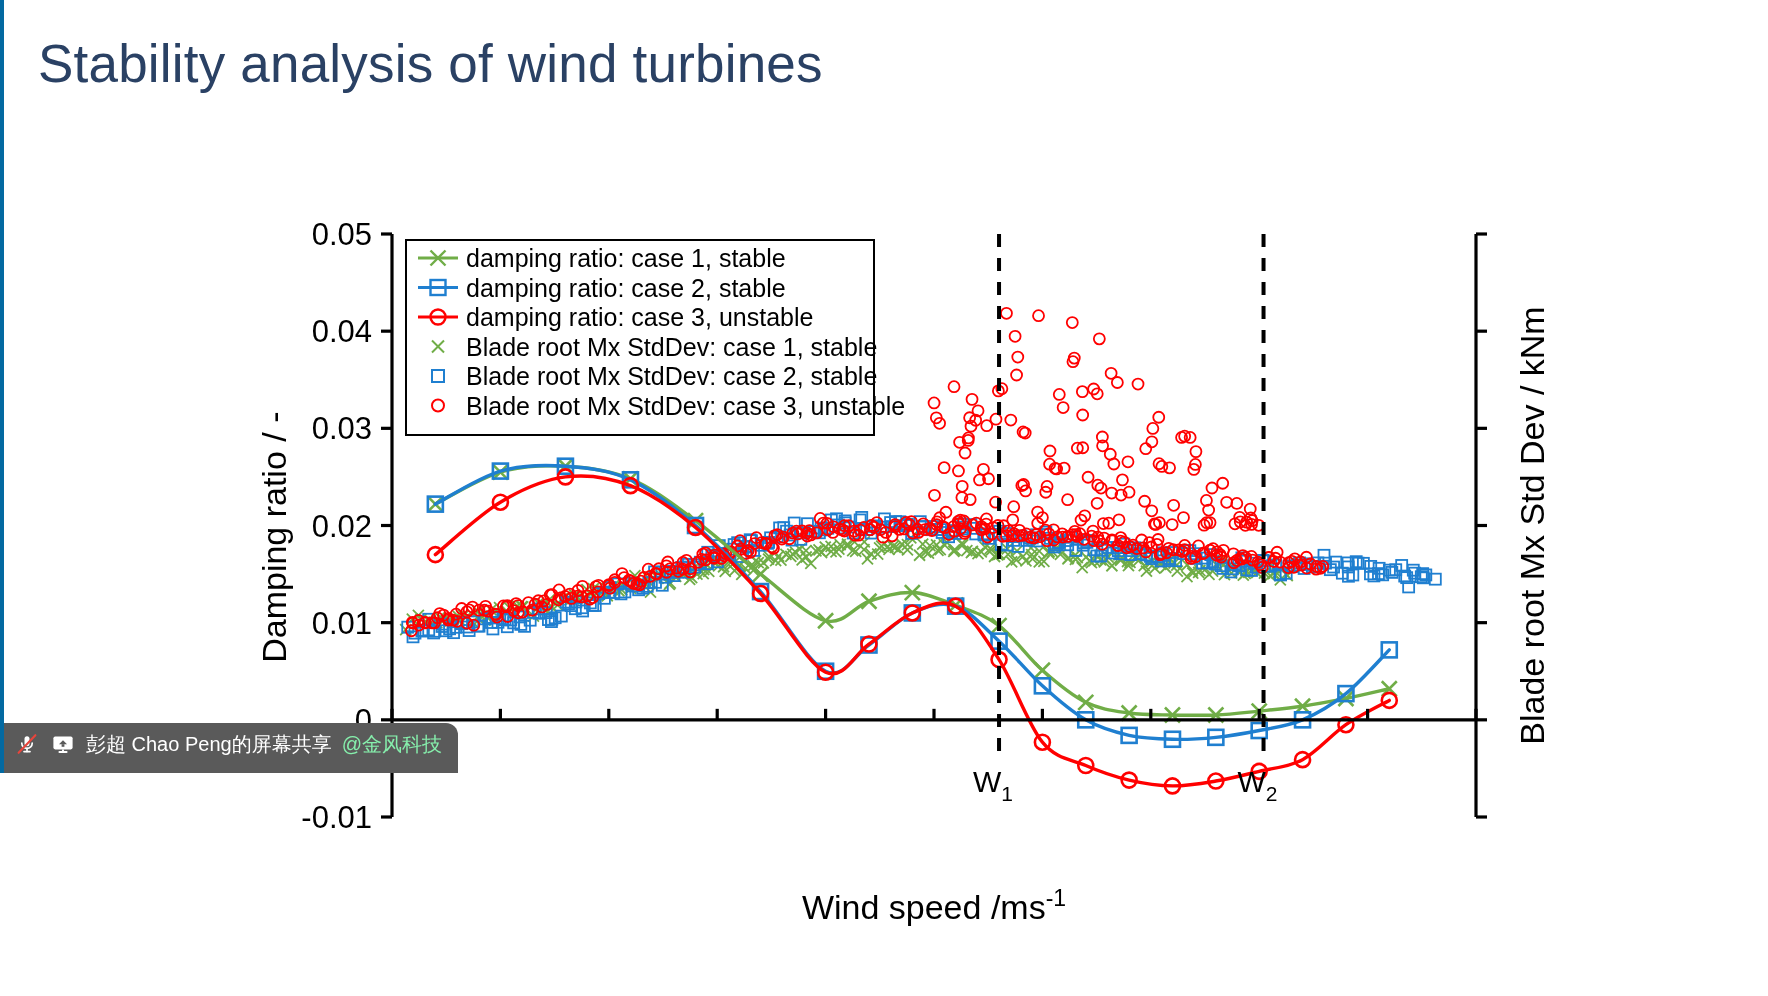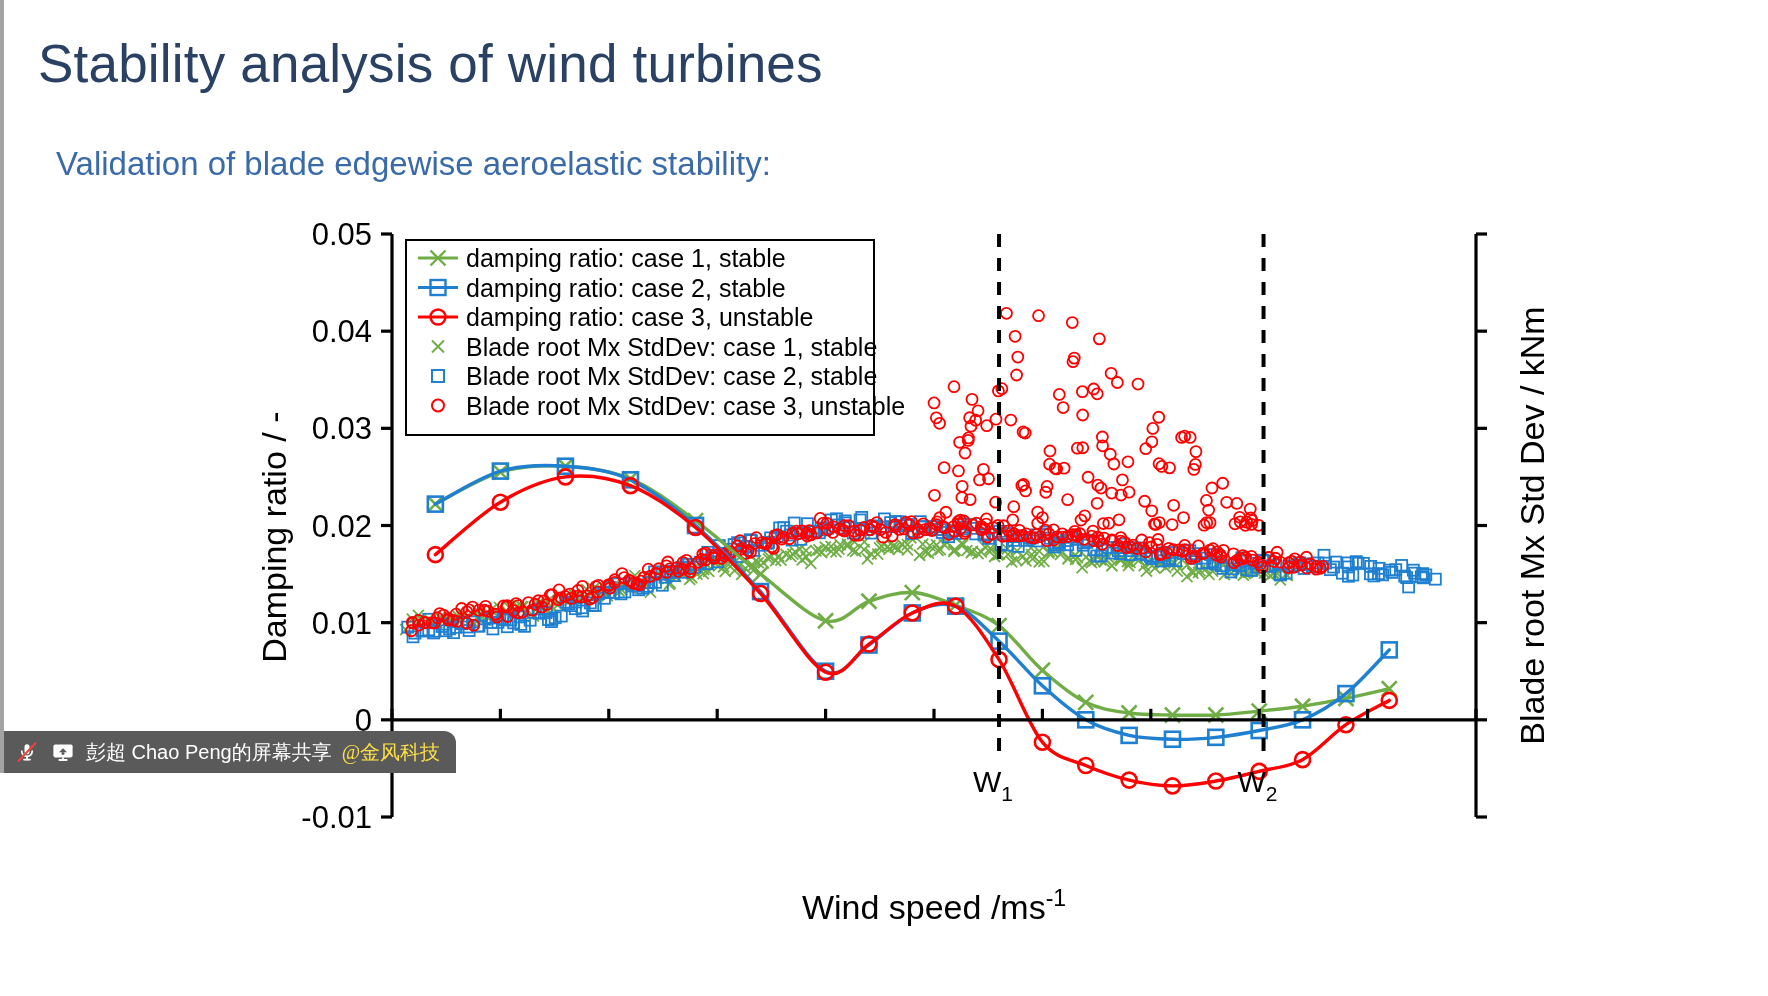--- a/index.html
+++ b/index.html
@@ -21,7 +21,7 @@
     width: 1768px;
     height: 773px;
     background: #ffffff;
-    border-left: 4px solid #a3a3a3;
+    border-left: 4px solid #0369a1;
     box-sizing: border-box;
   }
   .slide-title {

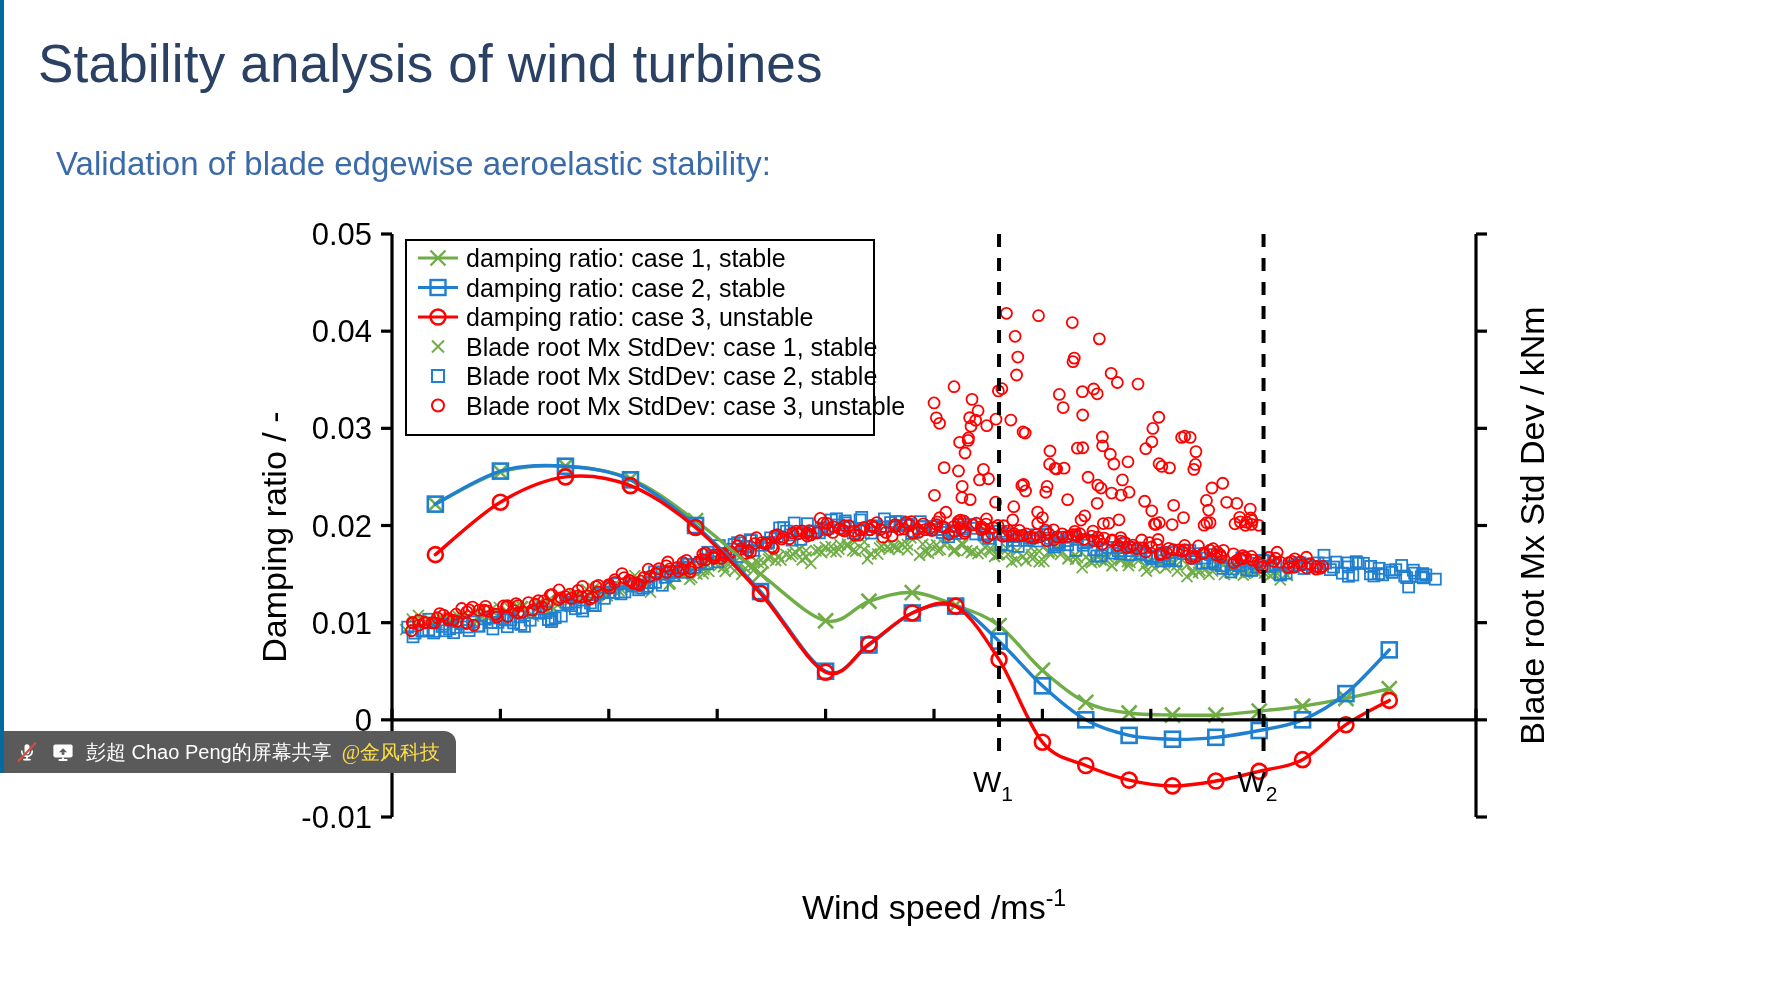--- a/index.html
+++ b/index.html
@@ -91,7 +91,6 @@
 
   <div class="slide-title">Stability analysis of wind turbines</div>
 
-  <div class="slide-subtitle">Validation of blade edgewise aeroelastic stability:</div>
 
   <div class="chart-wrap">
     <svg class="chart" id="chart-svg" width="1330" height="715" viewBox="0 0 1330 715">

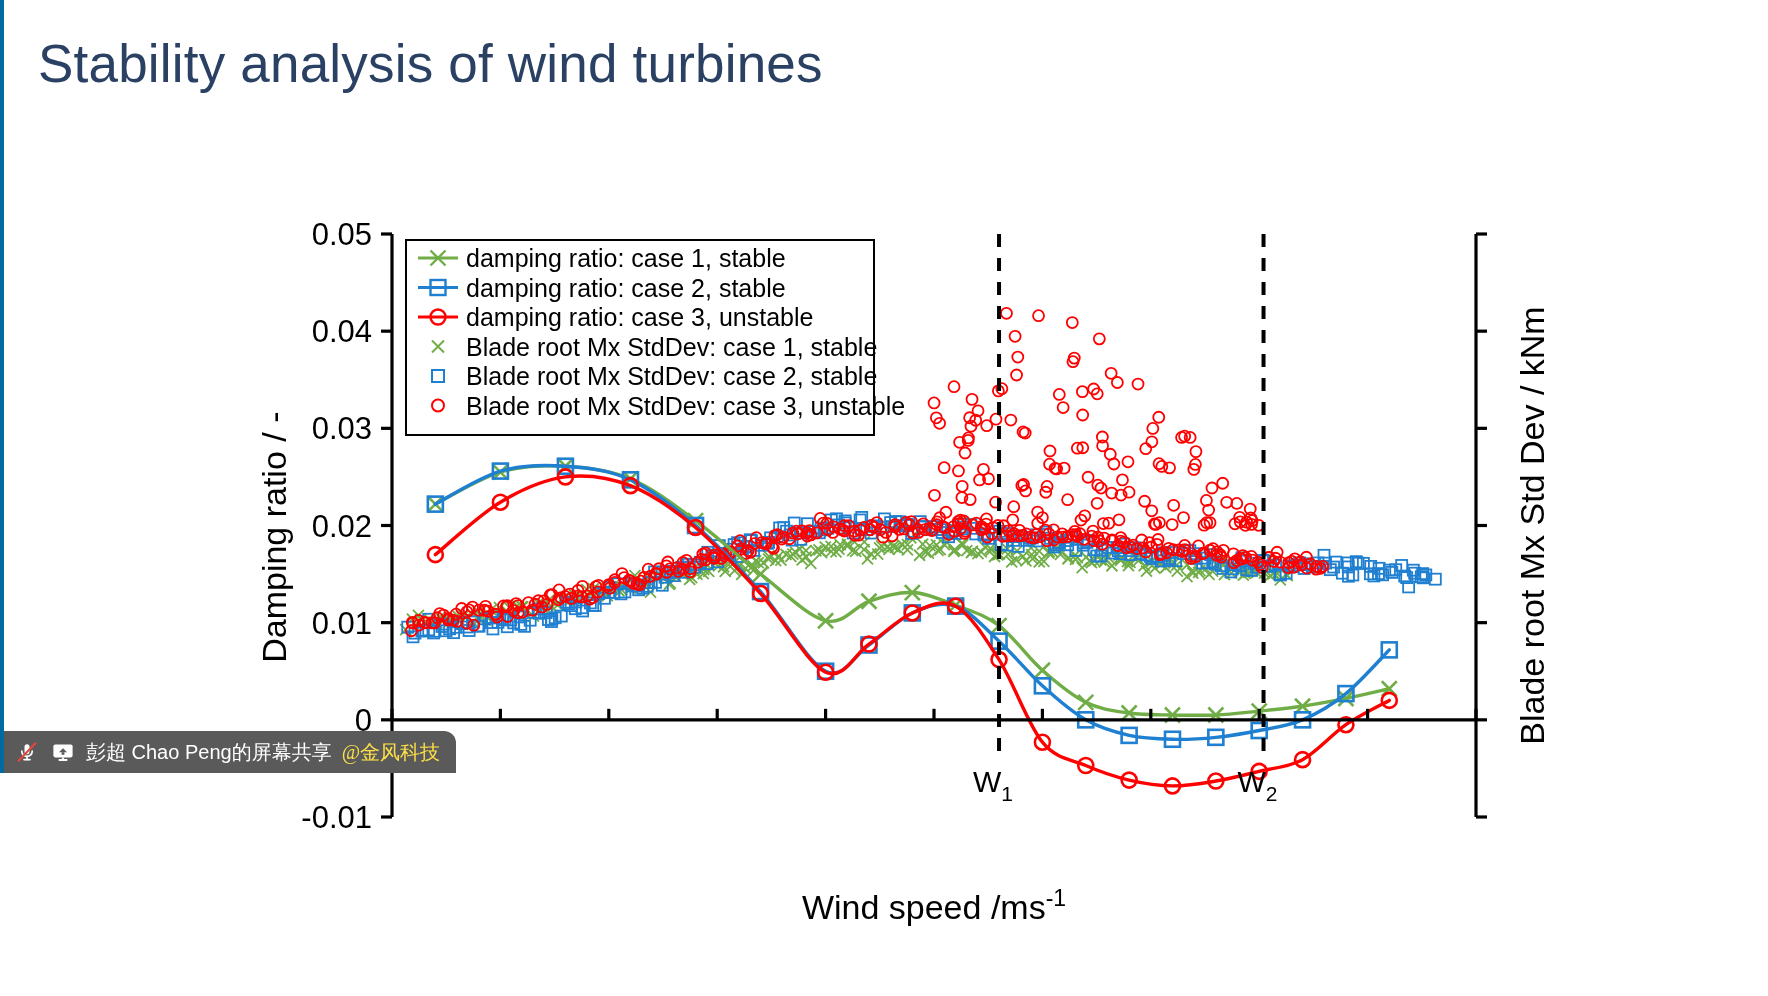--- a/index.html
+++ b/index.html
@@ -65,7 +65,7 @@
     display: flex;
     align-items: center;
     gap: 10px;
-    padding: 0 16px 0 10px;
+    padding: 0 16px 8px 10px;
     background: #5A5A5A;
     border-top-right-radius: 12px;
     color: #ffffff;

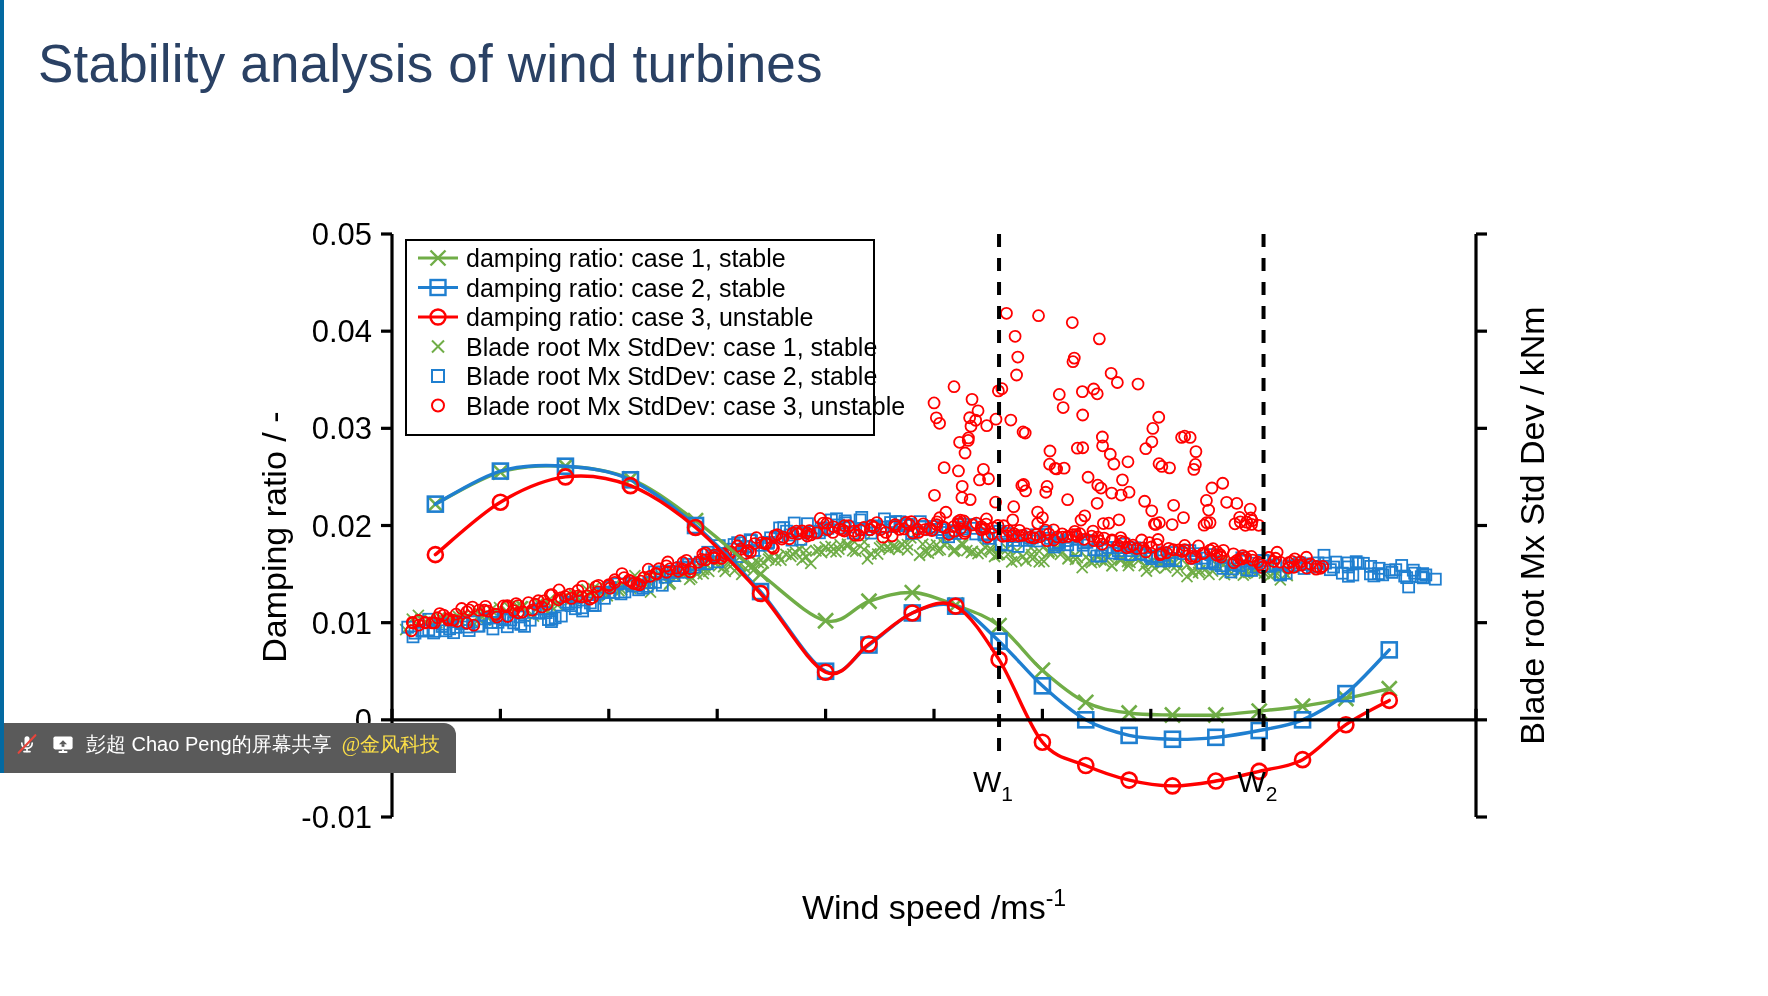--- a/index.html
+++ b/index.html
@@ -82,7 +82,7 @@
     flex: 0 0 auto;
   }
   .share-bar .sb-text { color: #ffffff; }
-  .share-bar .sb-org  { color: #fde047; font-family: Liberation Serif, serif; }
+  .share-bar .sb-org  { color: #86efac; }
 </style>
 </head>
 <body>

